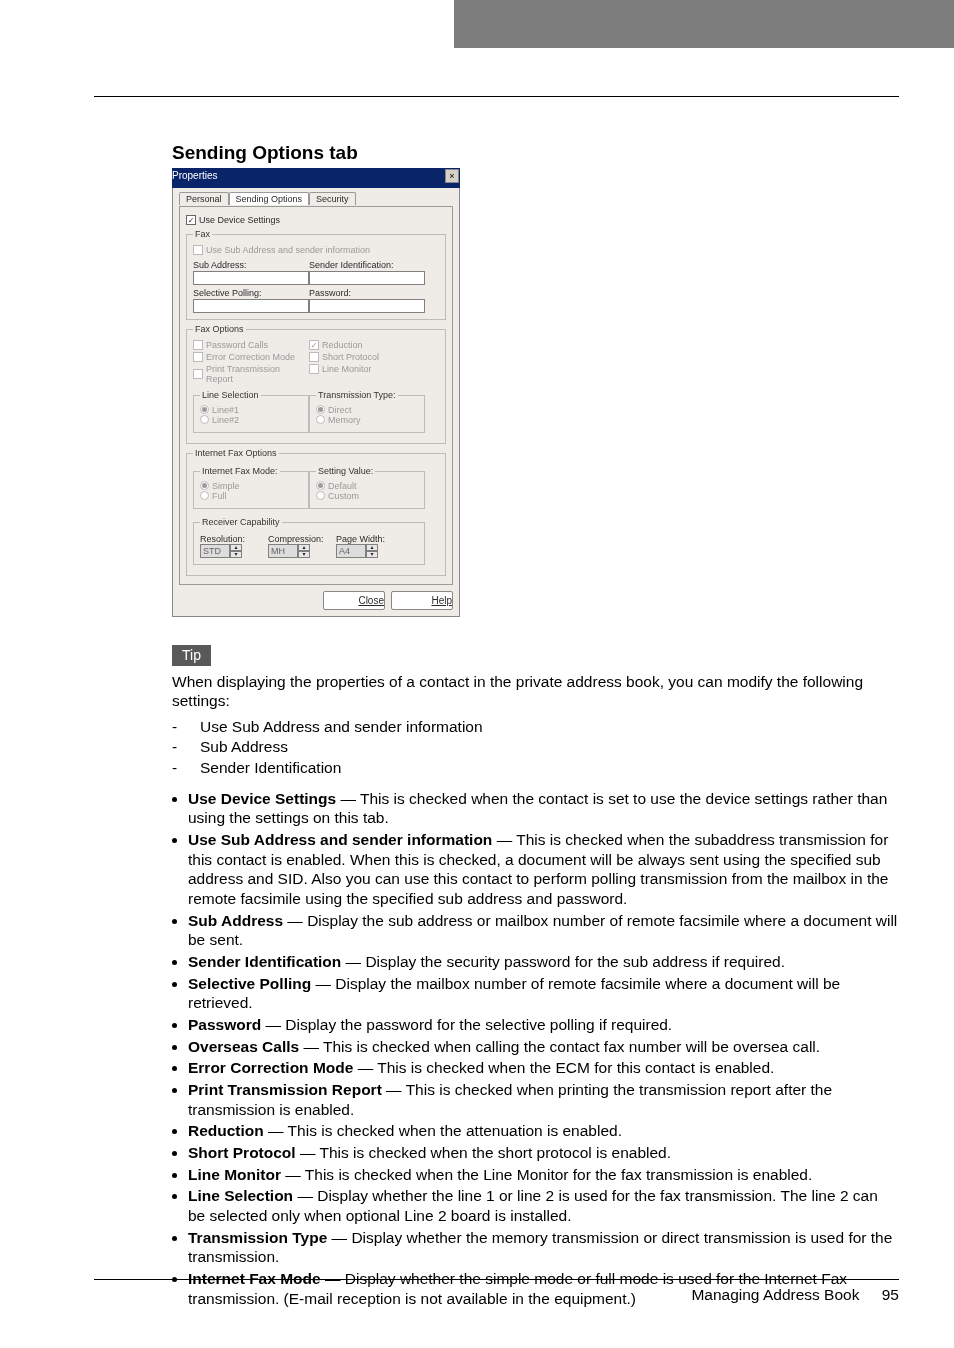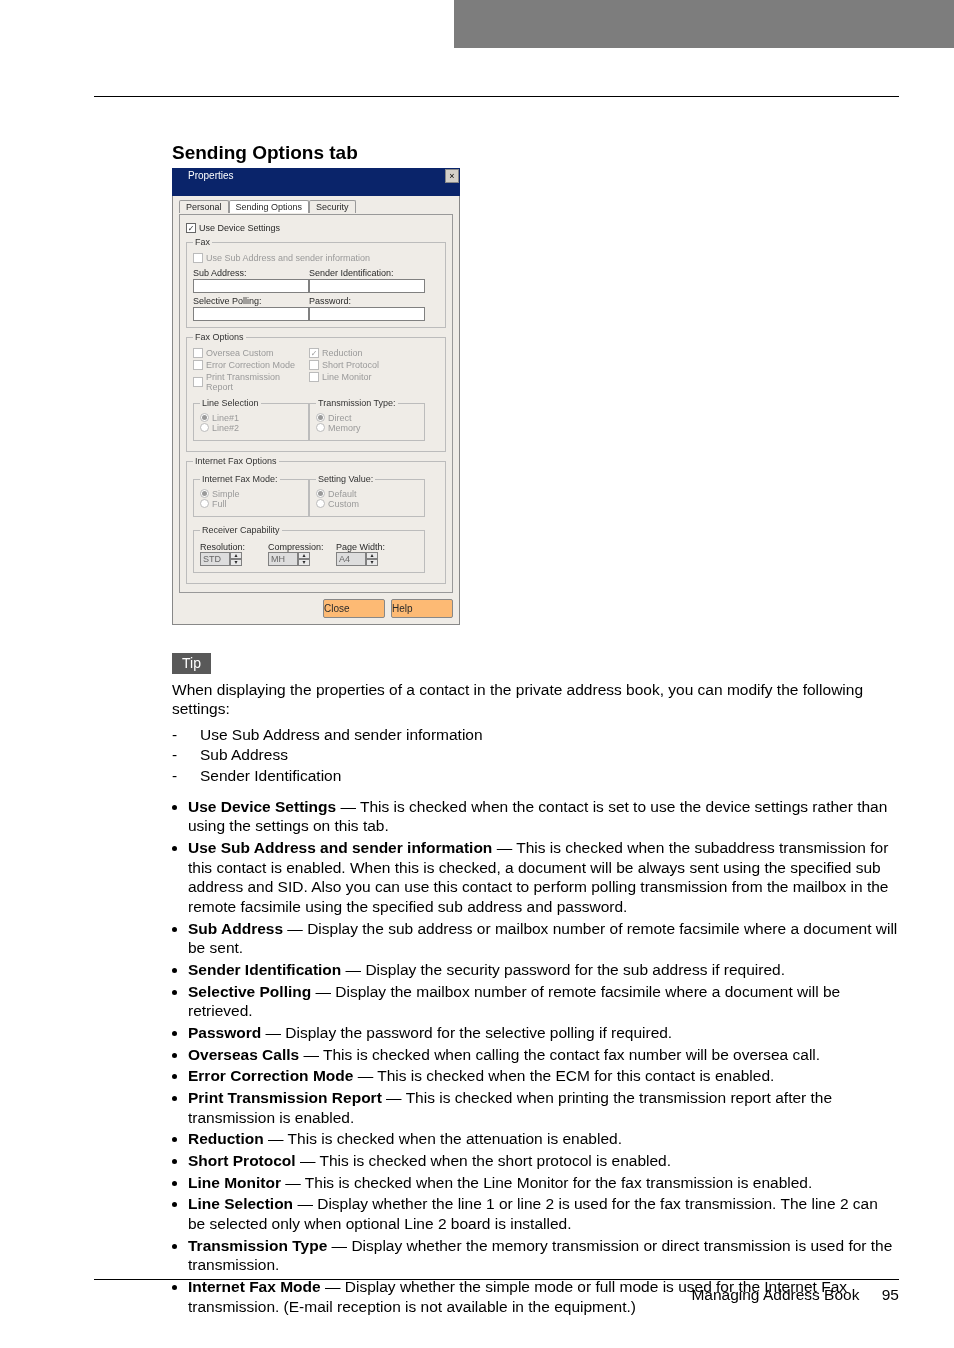--- a/index.html
+++ b/index.html
@@ -45,8 +45,8 @@
   .dlg-wrap { width: 288px; position: relative; margin-bottom: 28px; font-size: 9px; color: #2a2a2a; }
   .dlg-title {
     background: #0a246a; color: #fff;
-    height: 28px; line-height: 16px;
-    padding-left: 16px;
+    height: 20px; line-height: 16px;
+    padding-left: 0;
     font-size: 10px;
     font-family: Tahoma, Arial, sans-serif;
     display: flex; justify-content: space-between;

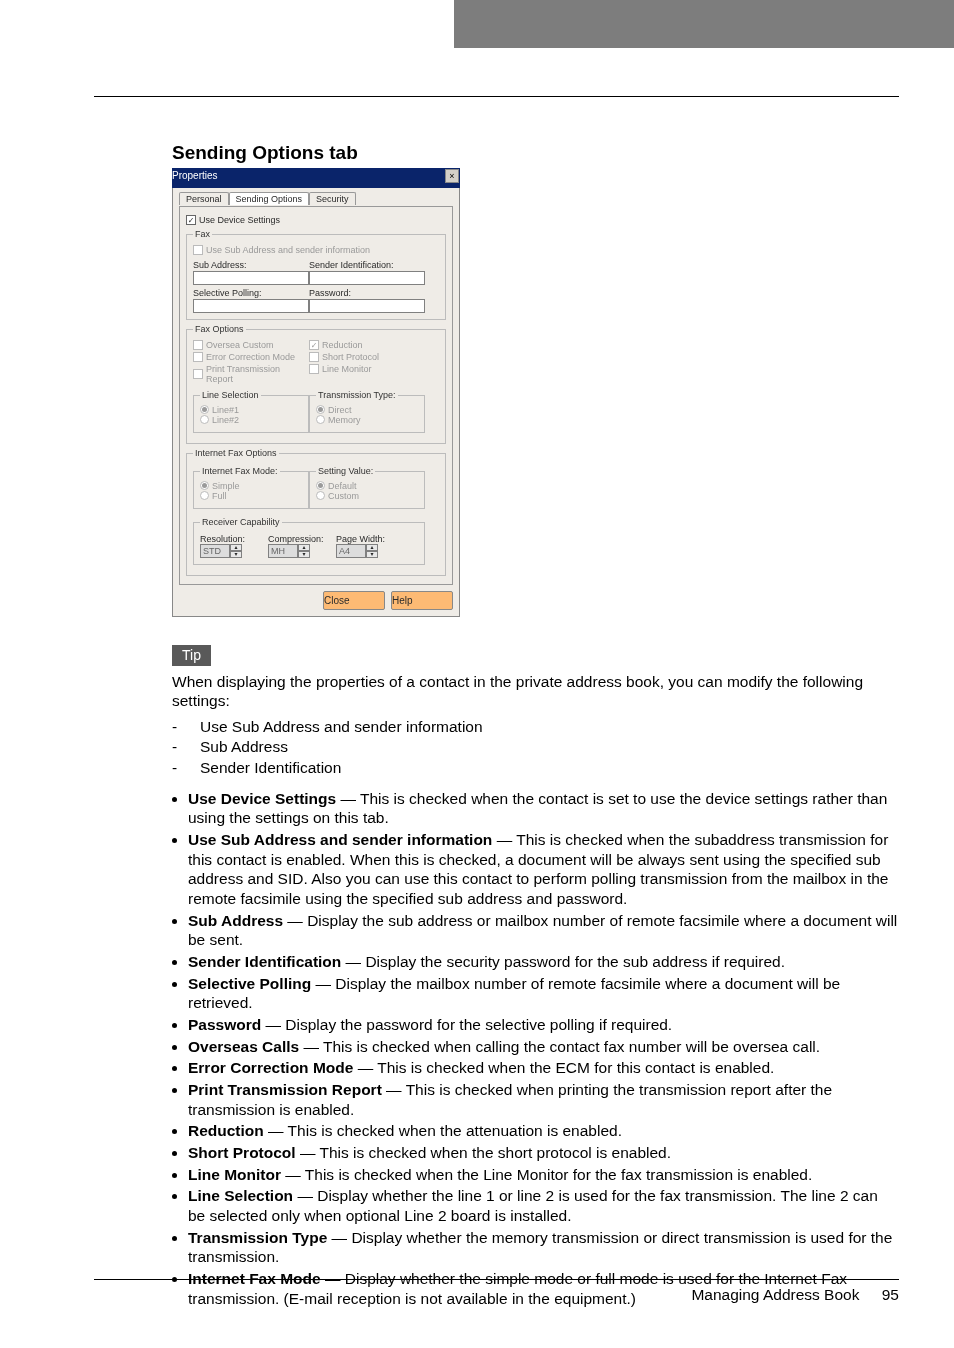--- a/index.html
+++ b/index.html
@@ -184,7 +184,7 @@
             <div class="col">
               <div class="chk disabled">
                   <span class="box"></span>
-                  <span>Oversea Custom</span>
+                  <span>Password Calls</span>
                 </div>
               <div class="chk disabled">
                   <span class="box"></span>

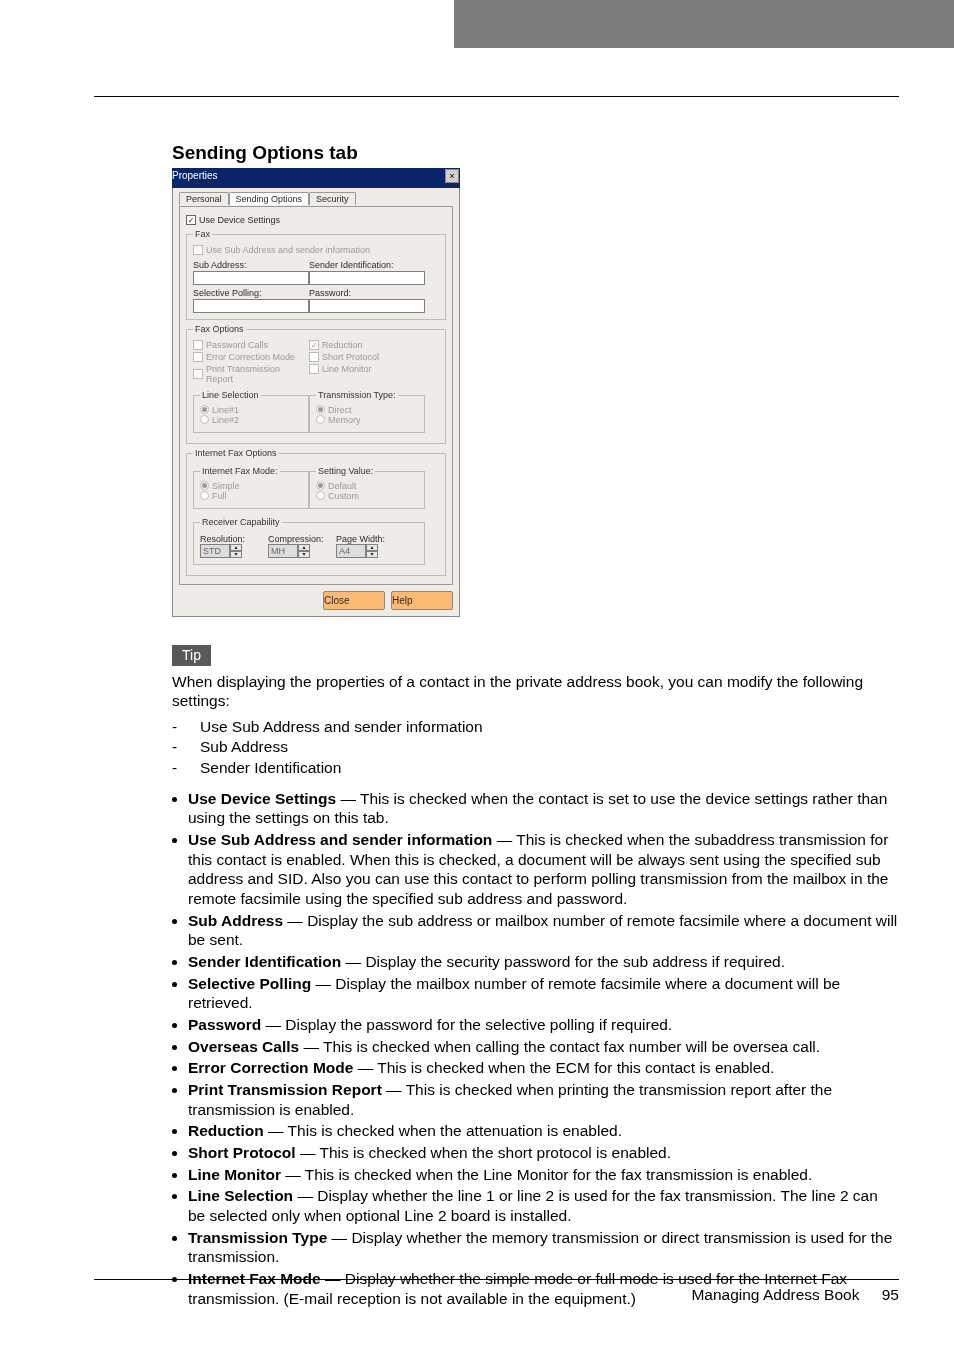--- a/index.html
+++ b/index.html
@@ -91,7 +91,7 @@
   .spin .arrows { display: flex; flex-direction: column; }
   .spin .ar { width: 12px; height: 7px; border: 1px solid #808080; background: #e8e8e8; font-size: 6px; line-height: 5px; text-align: center; }
   .dlg-btns { display: flex; justify-content: flex-end; gap: 6px; margin-top: 6px; }
-  .dlg-btn { width: 62px; height: 19px; border: 1px solid #888; background: #fdba74; font-size: 10px; text-align: left; line-height: 17px; border-radius: 2px; }
+  .dlg-btn { width: 62px; height: 19px; border: 1px solid #888; background: #ffffff; font-size: 10px; text-align: right; line-height: 17px; border-radius: 2px; text-decoration: underline; }
 
   
   .tip-label {

